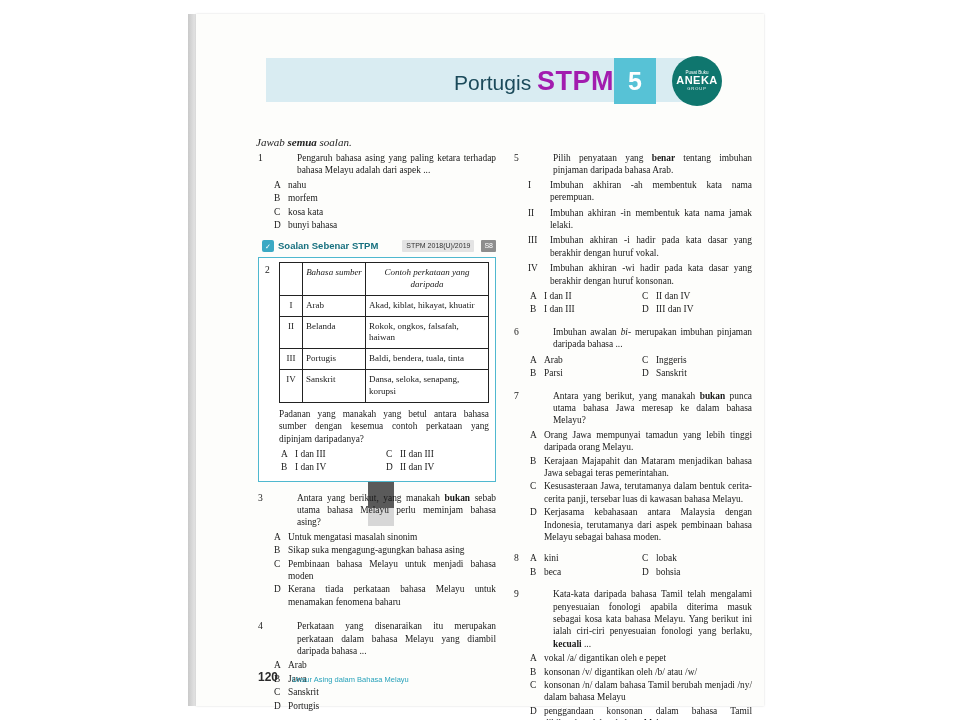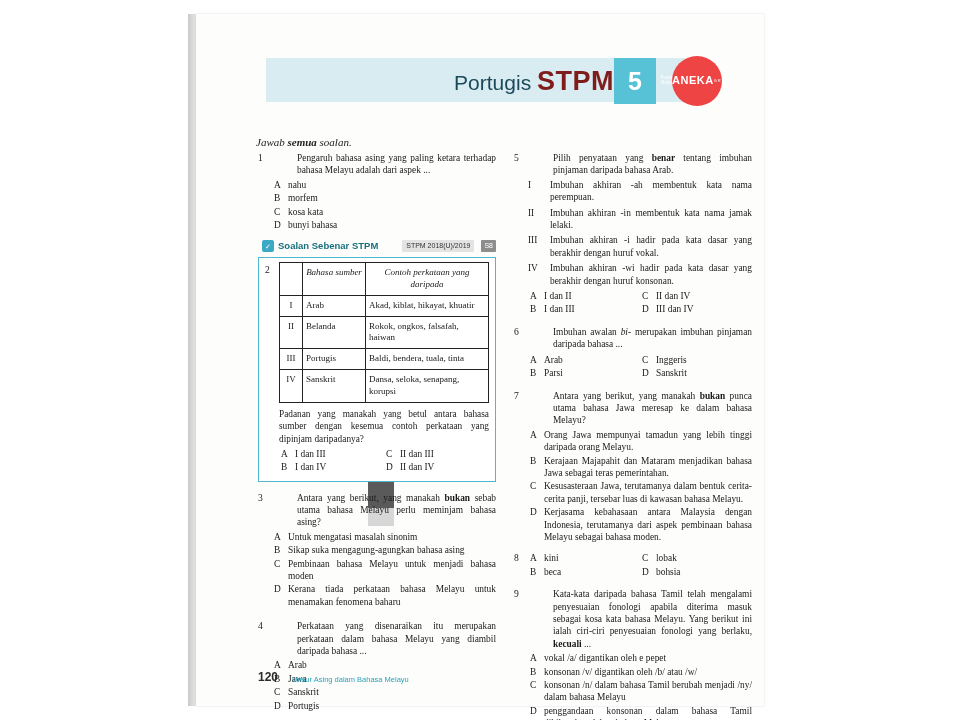--- a/index.html
+++ b/index.html
@@ -28,7 +28,7 @@
     font-family:"Liberation Sans", sans-serif;
     font-size:21px;color:#1b4a5a;font-weight:normal;
   }
-  .banner-title b{font-size:27px;font-weight:bold;letter-spacing:.5px;color:#7f1d1d;margin-top:17px;}
+  .banner-title b{font-size:27px;font-weight:bold;letter-spacing:.5px;color:#a21caf;margin-top:17px;}
   .banner-num{
     position:absolute;left:348px;top:0px;width:42px;height:46px;
     background:#57c2d6;color:#fff;

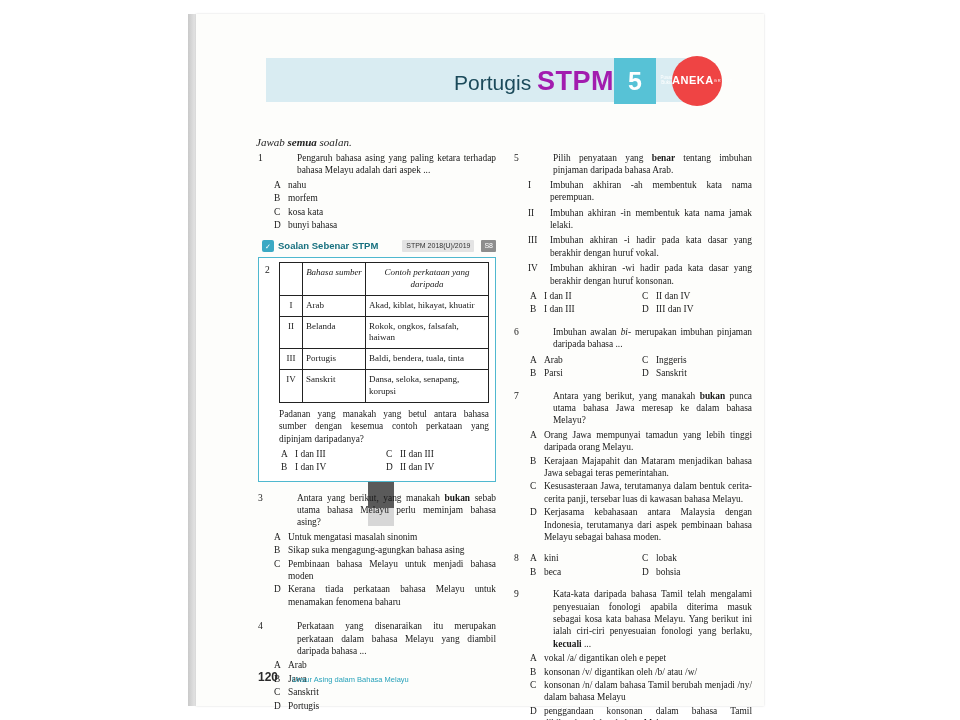--- a/index.html
+++ b/index.html
@@ -37,9 +37,9 @@
   }
   .logo{
     position:absolute;left:476px;top:42px;width:50px;height:50px;border-radius:50%;
-    background:#ef4444;color:#fff;text-align:center;
+    background:#0f766e;color:#fff;text-align:center;
     font-family:"Liberation Sans", sans-serif;
-    display:flex;align-items:center;justify-content:center;line-height:1.05;
+    display:flex;flex-direction:column;align-items:center;justify-content:center;line-height:1.05;
   }
   .logo .l1{font-size:4.5px;}
   .logo .l2{font-size:11px;font-weight:bold;letter-spacing:.5px;}

